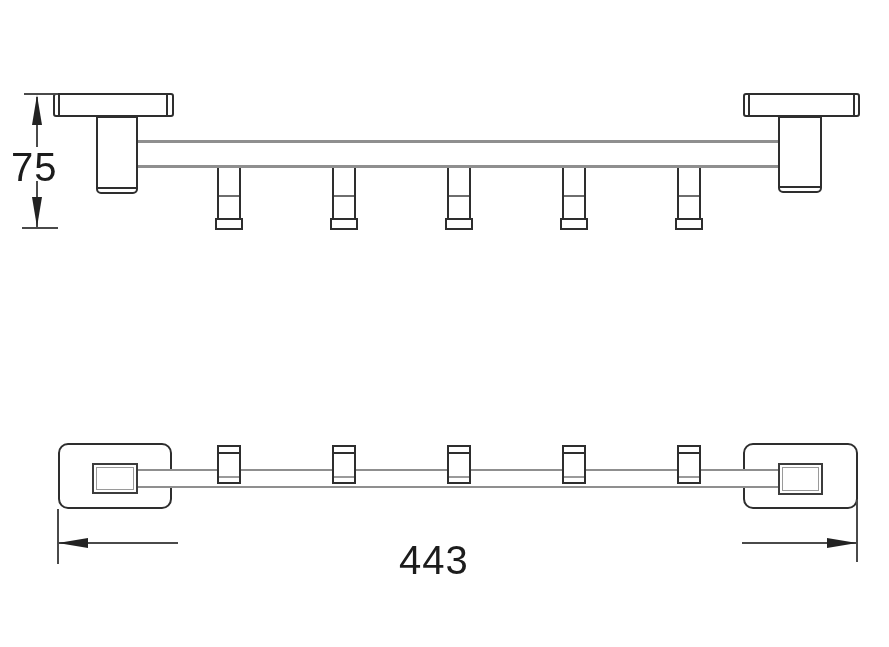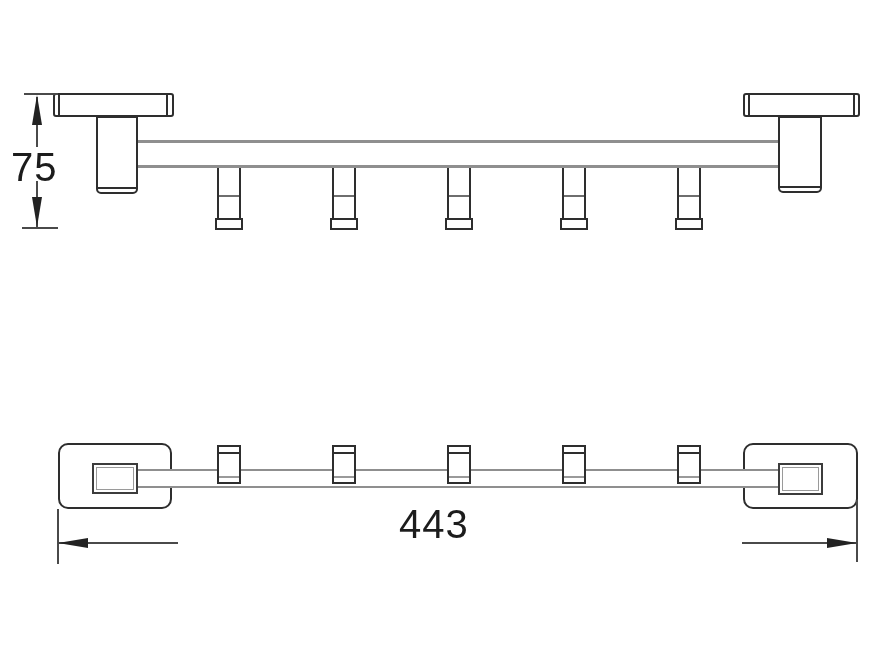--- a/index.html
+++ b/index.html
@@ -149,7 +149,7 @@
       <span class="ln-dim" style="left:742px;top:542px;width:115px;height:2px;"></span>
       <span class="arr arr-left" style="left:58px;top:538px;"></span>
       <span class="arr arr-right" style="left:827px;top:538px;"></span>
-      <span class="dim-text" style="left:399px;top:504px;">443</span>
+      <span class="dim-text" style="left:399px;top:540px;">443</span>
     </div>
   </section>
 

